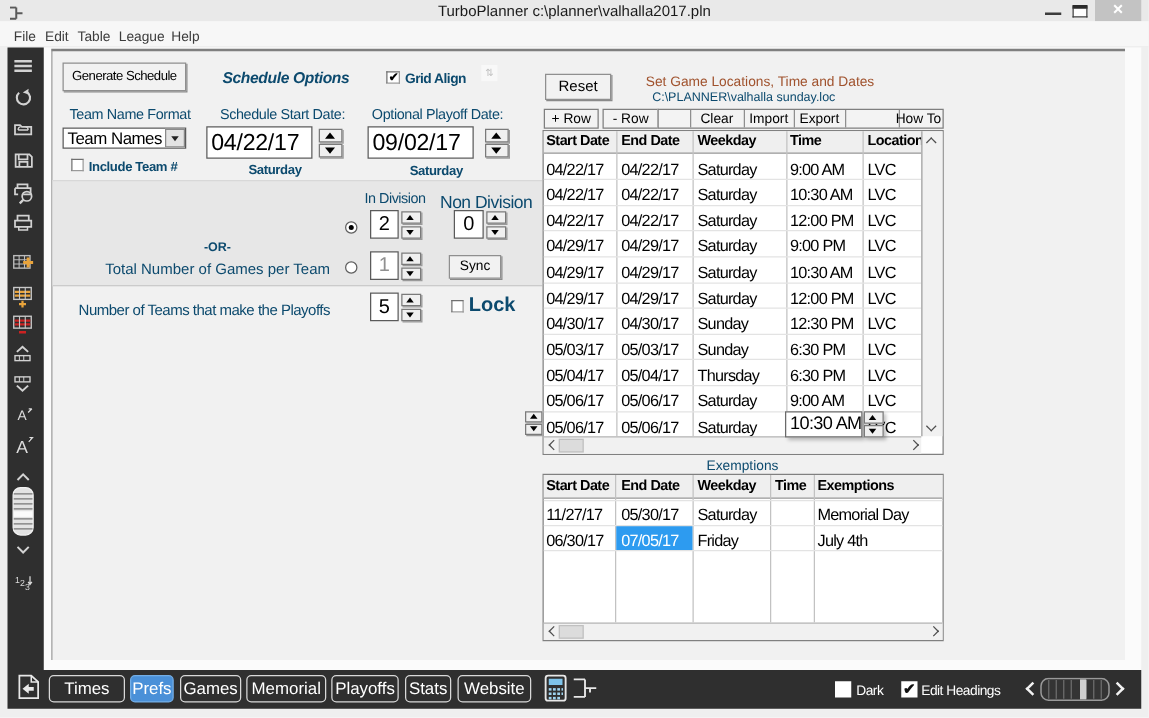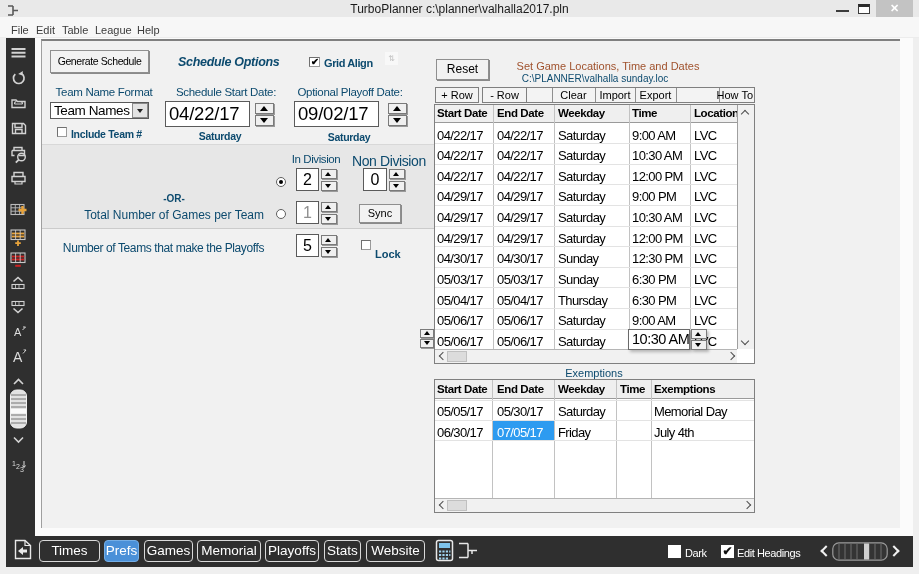--- a/index.html
+++ b/index.html
@@ -138,7 +138,7 @@
   <div class="spbtn" style="left:321px;top:247px;width:16px;height:10px;"></div>
   <div class="tri-dn" style="left:325px;top:249.5px;"></div>
   <div class="checkbox" style="left:361px;top:240px;width:10px;height:10px;"></div>
-  <div class="lbl" style="left:375px;top:248px;font-size:11px;font-weight:bold;">Lock</div>
+  <div class="lbl" style="left:375px;top:236px;font-size:16px;font-weight:bold;">Lock</div>
 
   <div class="spbtn" style="left:420px;top:329px;width:14px;height:9px;"></div>
   <div class="tri-up" style="left:424px;top:331px;border-left-width:3px;border-right-width:3px;border-bottom-width:4px;"></div>

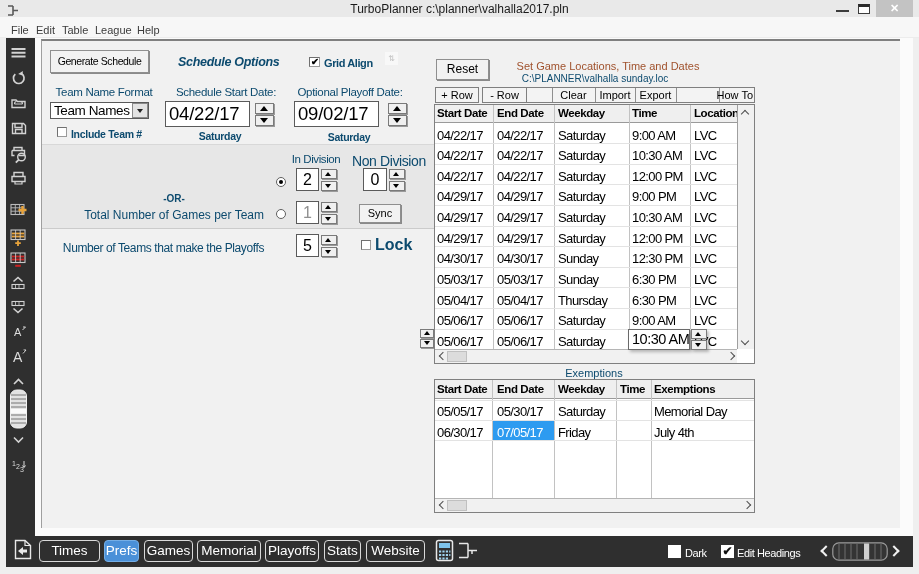--- a/index.html
+++ b/index.html
@@ -262,7 +262,7 @@
   <div class="vline" style="left:554px;top:380px;height:118px;background:#c2c2c2;"></div>
   <div class="vline" style="left:616px;top:380px;height:118px;background:#c2c2c2;"></div>
   <div class="vline" style="left:651px;top:380px;height:118px;background:#c2c2c2;"></div>
-  <div class="cell" style="left:437px;top:404px;">05/05/17</div>
+  <div class="cell" style="left:437px;top:404px;">11/27/17</div>
   <div class="cell" style="left:497px;top:404px;">05/30/17</div>
   <div class="cell" style="left:558px;top:404px;">Saturday</div>
   <div class="cell" style="left:654px;top:404px;">Memorial Day</div>

